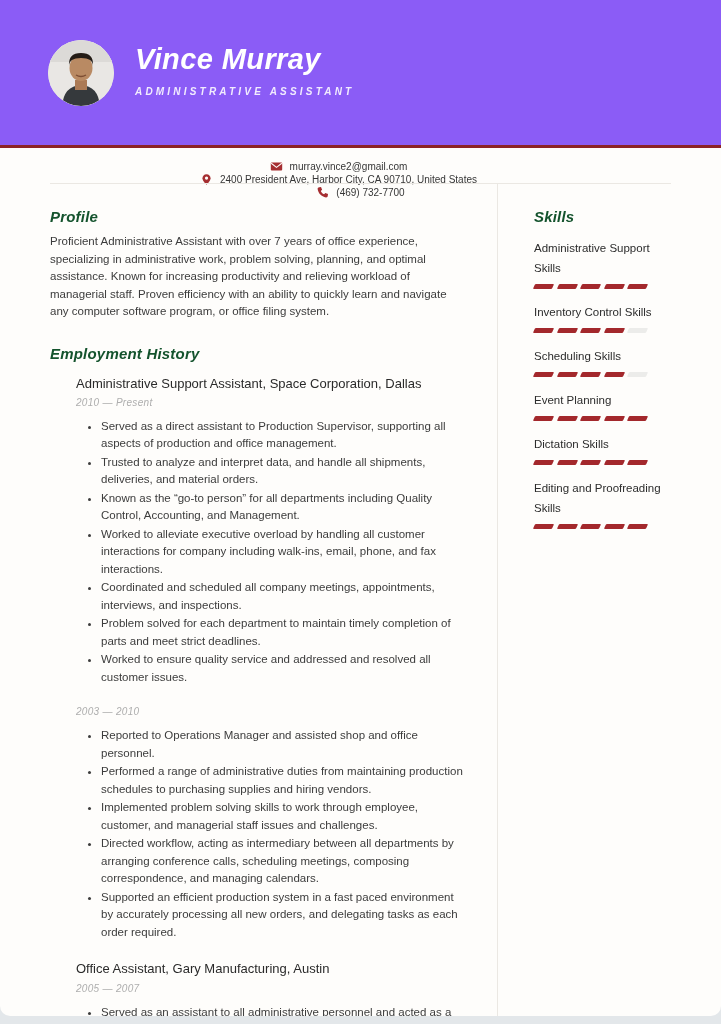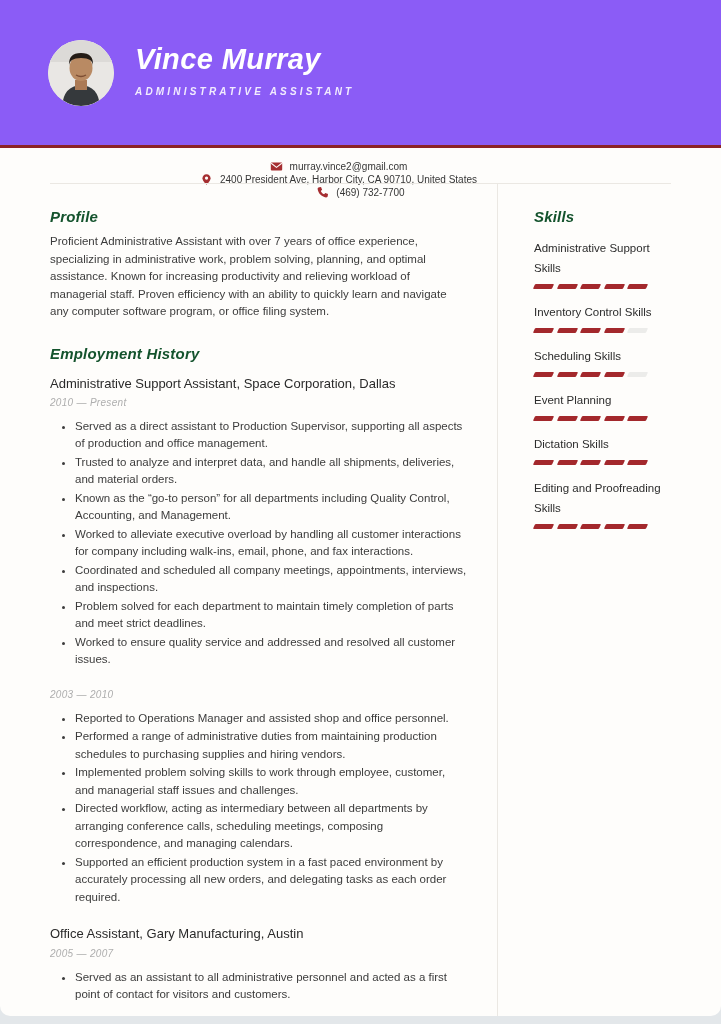--- a/index.html
+++ b/index.html
@@ -72,7 +72,7 @@
     font-size:11.5px;line-height:17.5px;color:#3c3c3c;
     margin:8px 0 16px;
   }
-  .job{margin-bottom:20px;}
+  .job{margin-bottom:20px;margin-left:26px;}
   .job-title{font-size:13px;color:#2a2a2a;margin-top:14px;line-height:1.25;}
   .job-dates{
     font-size:10px;font-style:italic;color:#aeaeae;

